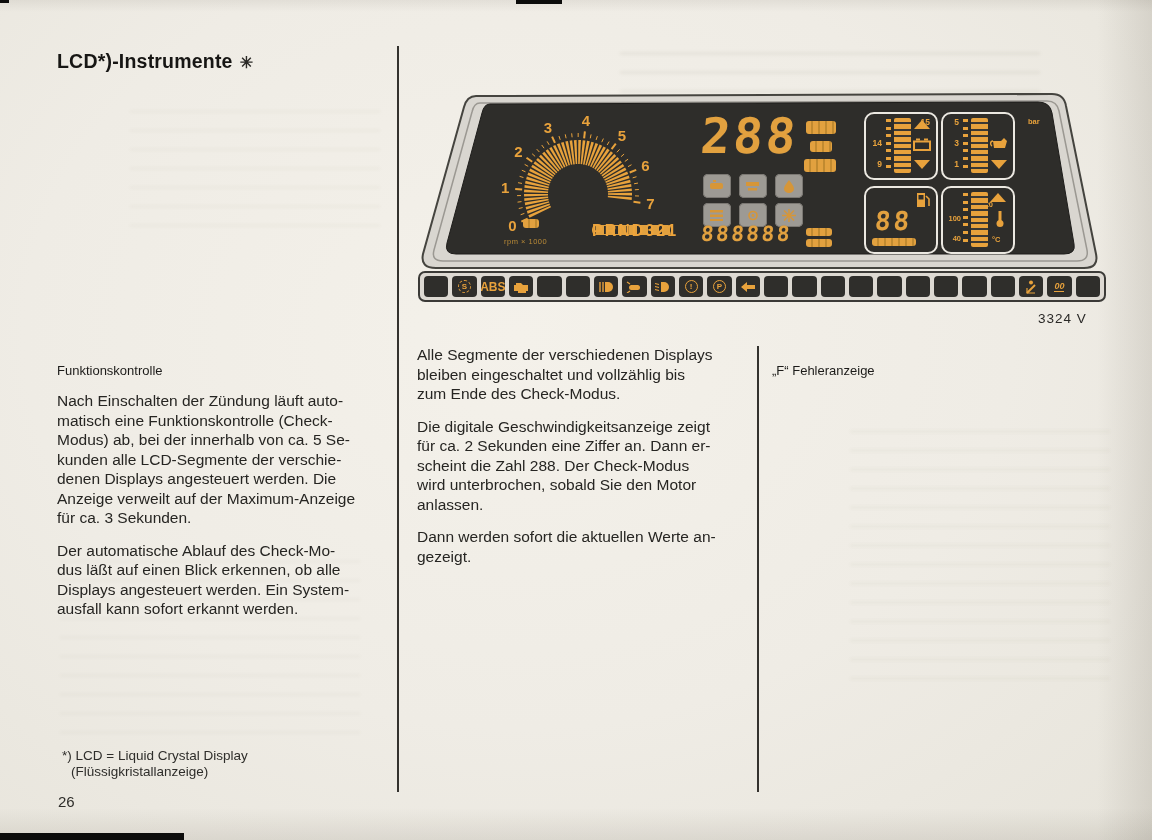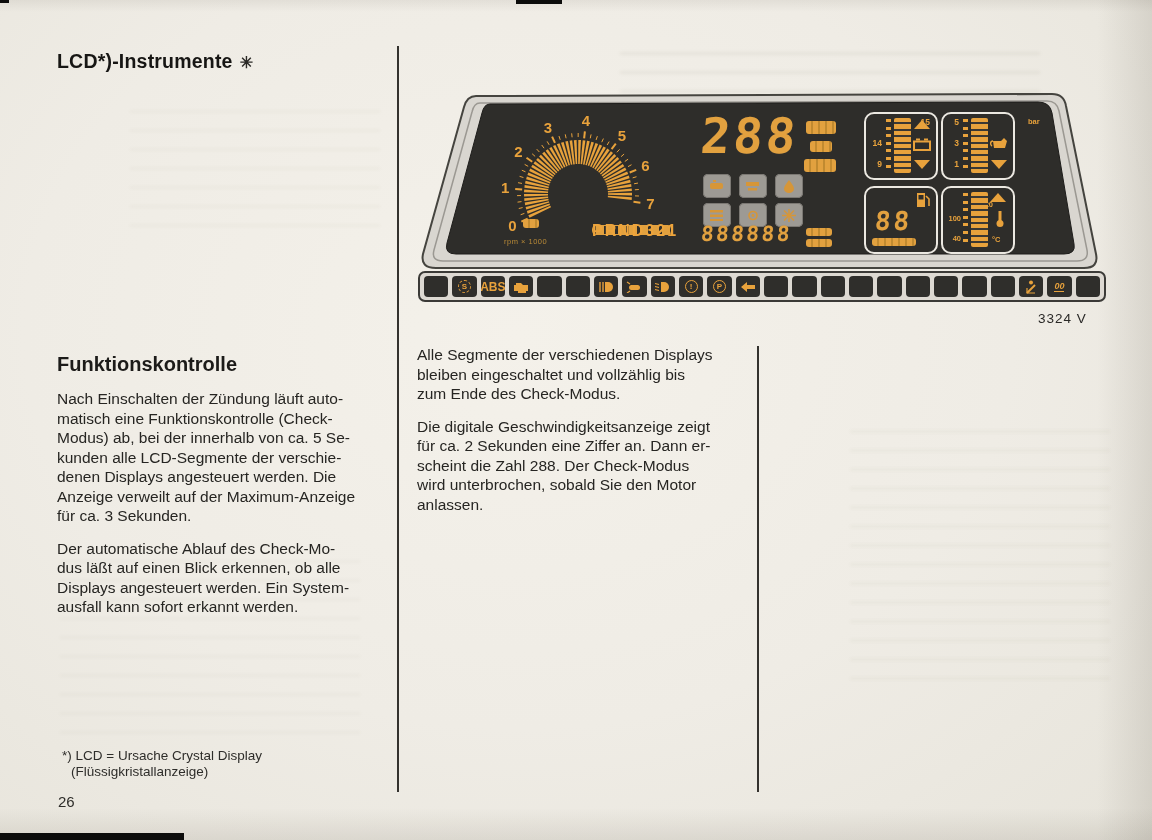--- a/index.html
+++ b/index.html
@@ -11,7 +11,7 @@
   .title{position:absolute;left:57px;top:50px;font-size:19.5px;font-weight:bold;color:#171614;letter-spacing:.2px;}
   .title .star{font-size:16px;margin-left:7px;color:#2a2926;}
   .col{position:absolute;top:345px;width:338px;color:#262522;}
-  .col h2{margin:8px 0 13px 0;font-size:20px;font-weight:bold;color:#1c1b19;}
+  .col h2{margin:18px 0 13px 0;font-size:13px;font-weight:normal;color:#1c1b19;}
   .col p{margin:0 0 13px 0;font-size:15.5px;line-height:19.5px;white-space:pre-line;}
   .caption{position:absolute;left:1038px;top:311px;font-size:13.5px;color:#2a2927;letter-spacing:1px;}
   .footnote{position:absolute;font-size:13.5px;color:#2e2d2a;}

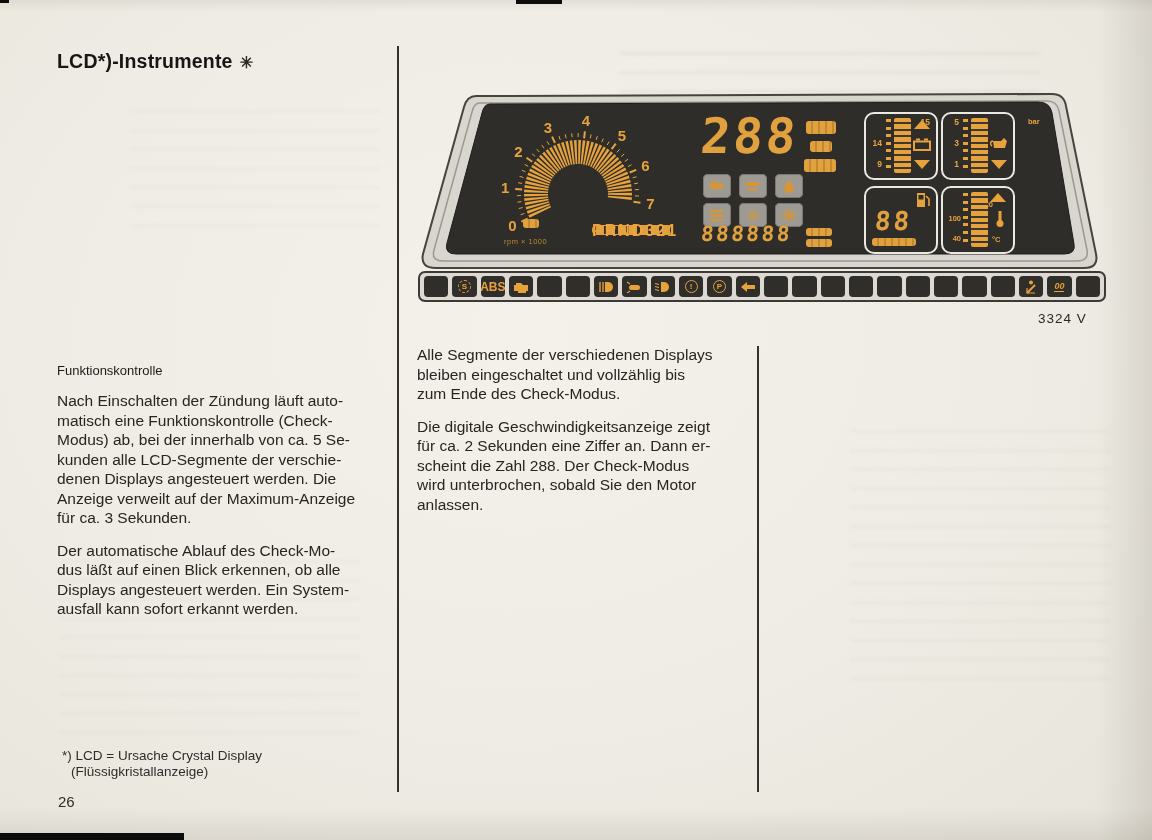--- a/index.html
+++ b/index.html
@@ -382,6 +382,7 @@
   </div>
 
   <div class="col" style="left:772px;">
+    <h2>„F“ Fehleranzeige</h2>
   </div>
 
   <div class="footnote" style="left:62px;top:748px;">*) LCD = Ursache Crystal Display</div>

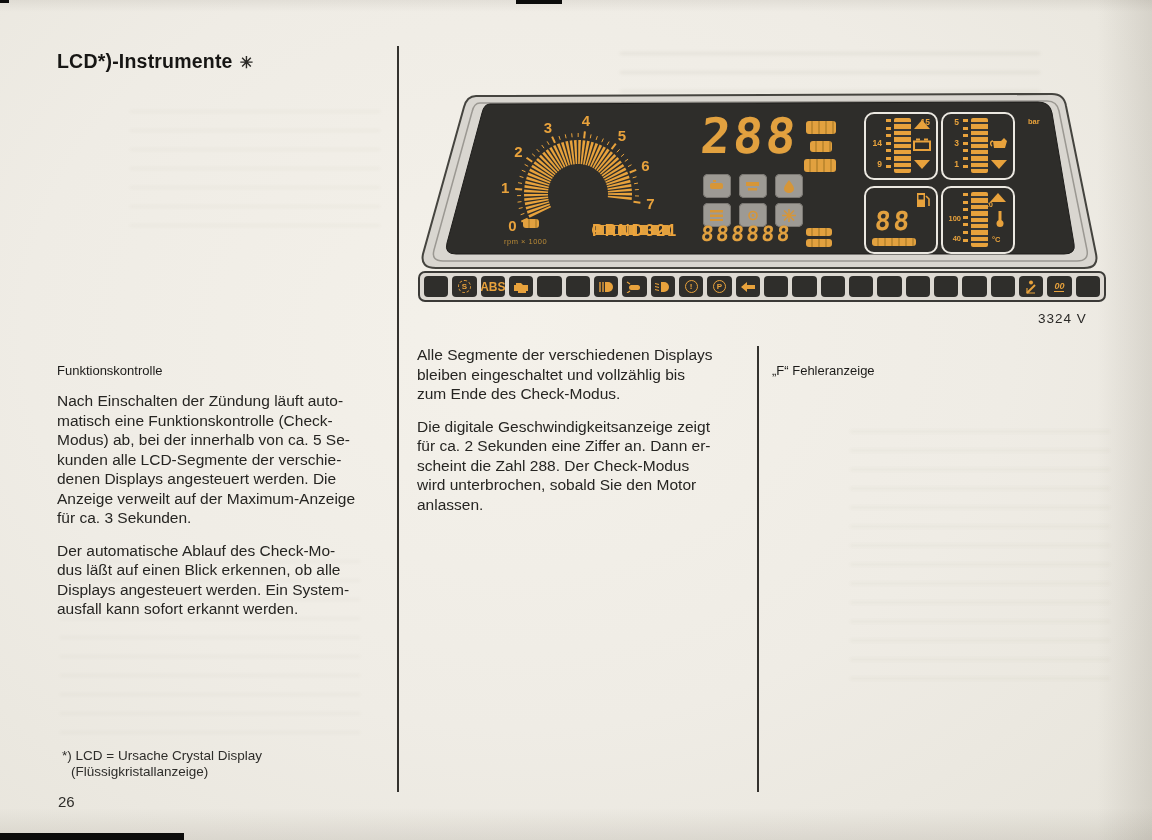--- a/index.html
+++ b/index.html
@@ -379,6 +379,8 @@
 scheint die Zahl 288. Der Check-Modus
 wird unterbrochen, sobald Sie den Motor
 anlassen.</p>
+    <p>Dann werden sofort die aktuellen Werte an-
+gezeigt.</p>
   </div>
 
   <div class="col" style="left:772px;">

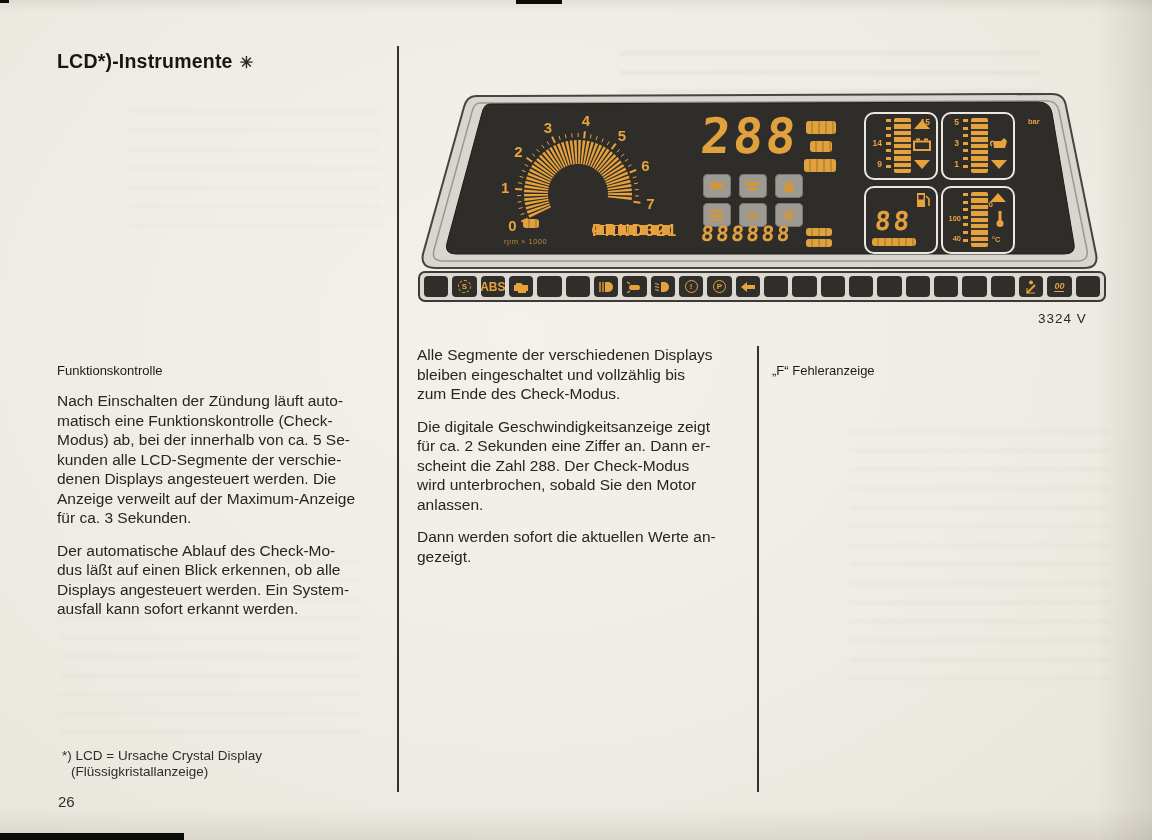--- a/index.html
+++ b/index.html
@@ -387,7 +387,7 @@
     <h2>„F“ Fehleranzeige</h2>
   </div>
 
-  <div class="footnote" style="left:62px;top:748px;">*) LCD = Ursache Crystal Display</div>
+  <div class="footnote" style="left:62px;top:748px;">*) LCD = Liquid Crystal Display</div>
   <div class="footnote" style="left:71px;top:764px;">(Flüssigkristallanzeige)</div>
   <div class="pagenum">26</div>
 

